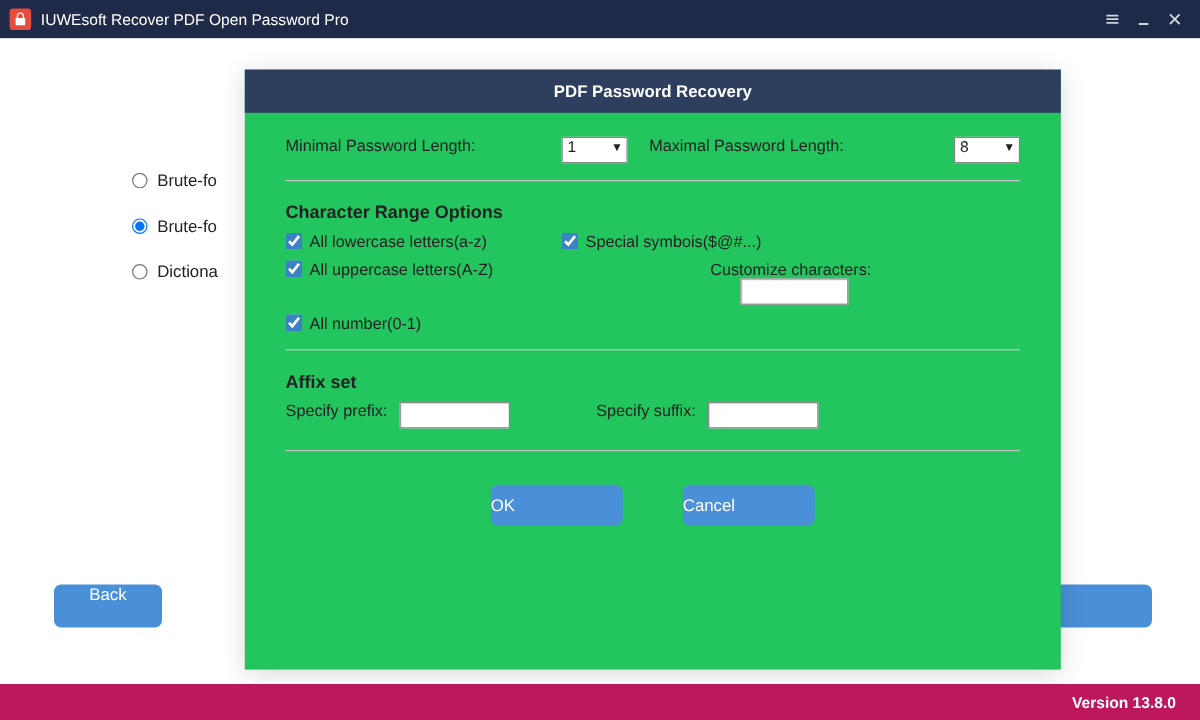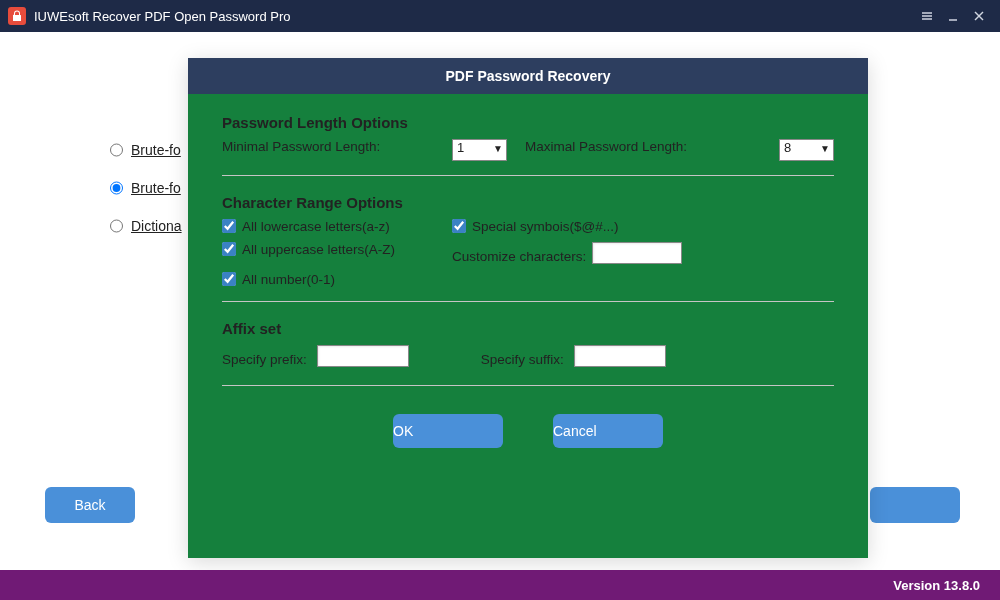--- a/index.html
+++ b/index.html
@@ -20,7 +20,7 @@
 .back-btn { position: absolute; left: 45px; top: 455px; width: 90px; height: 36px; background: #4a90d9; border-radius: 6px; color: #fff; display: flex; align-items: center; justify-content: center; font-size: 14px; cursor: pointer; }
 .start-btn { position: absolute; right: 40px; top: 455px; width: 90px; height: 36px; background: #4a90d9; border-radius: 6px; }
 
-.dialog { position: absolute; left: 188px; top: 58px; width: 680px; height: 500px; background: #15803d; box-shadow: 0 4px 20px rgba(0,0,0,0.15); }
+.dialog { position: absolute; left: 204px; top: 58px; width: 680px; height: 500px; background: #22c55e; box-shadow: 0 4px 20px rgba(0,0,0,0.15); }
 .dialog-title { height: 36px; background: #2d3e5f; color: #fff; display: flex; align-items: center; justify-content: center; font-size: 14px; font-weight: 600; }
 .dialog-body { padding: 20px 34px 10px 34px; color: #222; font-size: 13.5px; }
 

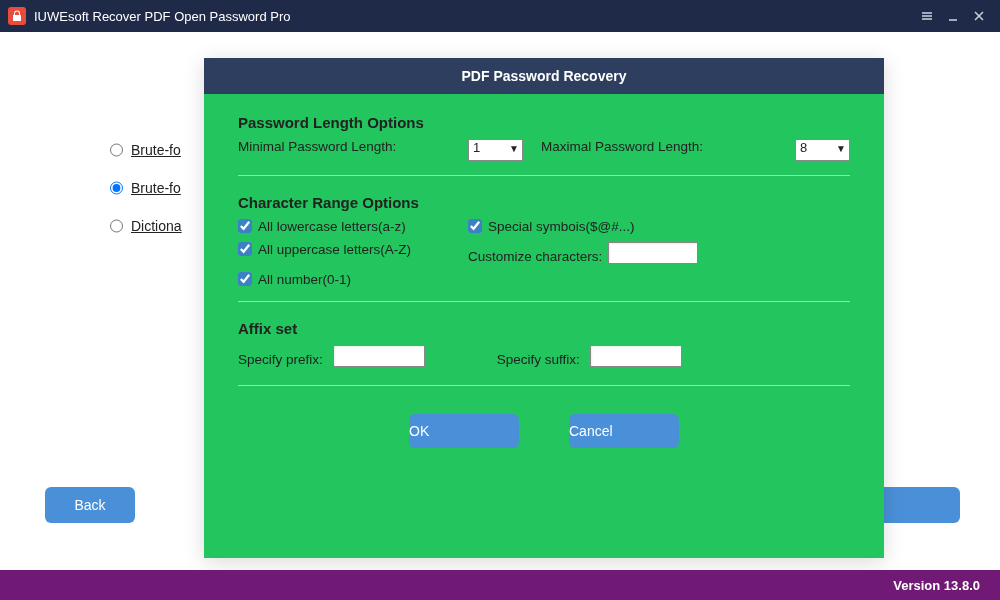--- a/index.html
+++ b/index.html
@@ -106,7 +106,6 @@
   <div class="dialog-title">PDF Password Recovery</div>
   <div class="dialog-body">
 
-    <div class="section-h">Password Length Options</div>
     <div class="row row-len">
       <span class="lab">Minimal Password Length:</span>
       <div class="sel">

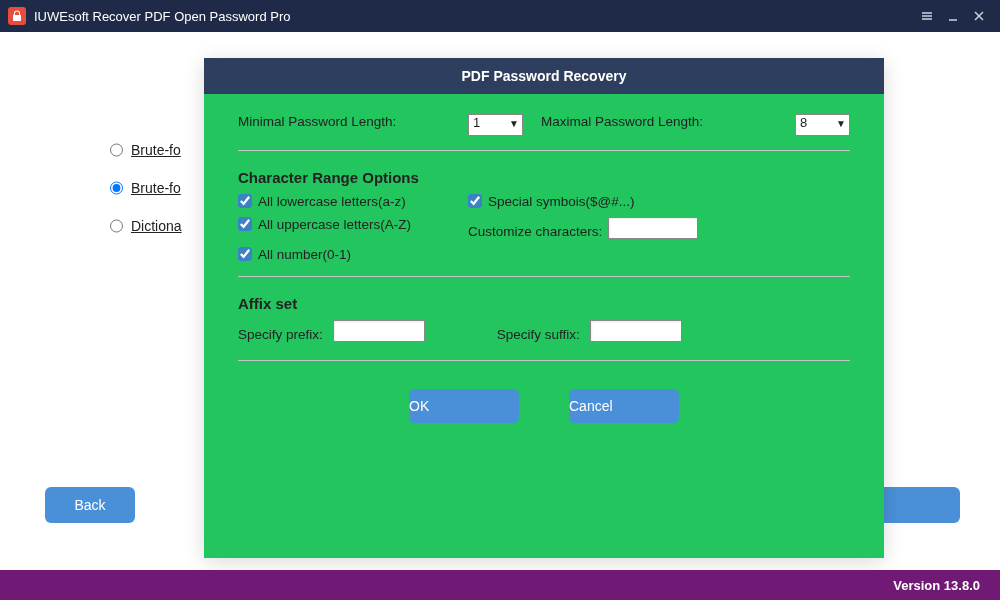--- a/index.html
+++ b/index.html
@@ -14,7 +14,7 @@
 
 .main { position: relative; height: 540px; background: #fff; }
 .radio-col { position: absolute; left: 110px; top: 110px; font-size: 14px; color: #222; }
-.radio-row { display: flex; margin-bottom: 22px; text-decoration: underline; }
+.radio-row { display: flex; align-items: center; margin-bottom: 22px; }
 .radio-row input { margin-right: 8px; }
 
 .back-btn { position: absolute; left: 45px; top: 455px; width: 90px; height: 36px; background: #4a90d9; border-radius: 6px; color: #fff; display: flex; align-items: center; justify-content: center; font-size: 14px; cursor: pointer; }

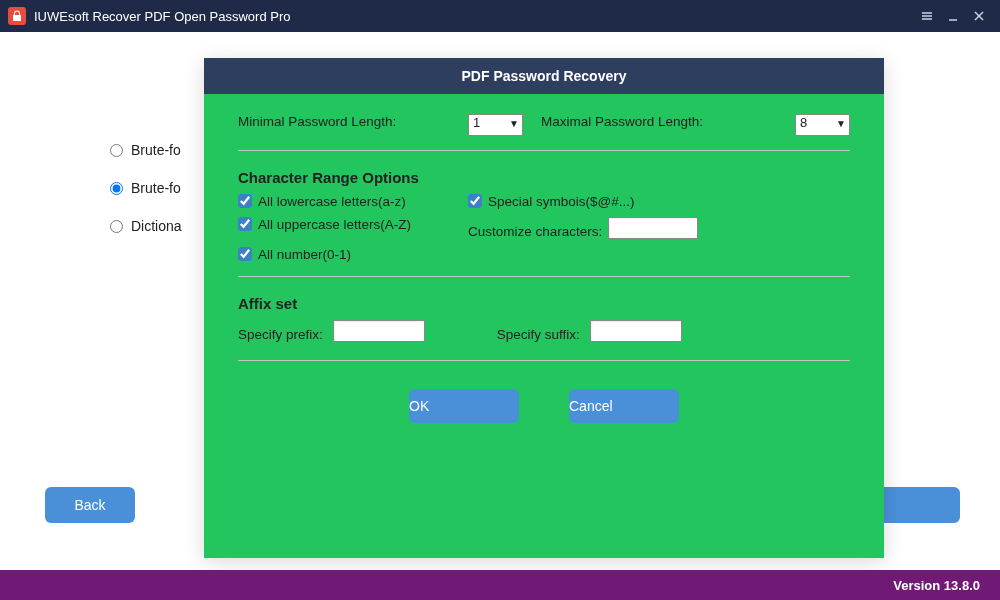--- a/index.html
+++ b/index.html
@@ -37,7 +37,7 @@
 .char-grid { display: grid; grid-template-columns: 230px 1fr; row-gap: 8px; column-gap: 0; margin-top: 8px; margin-bottom: 14px; }
 .chk { display: flex; }
 .chk input { margin-right: 6px; width: 14px; height: 14px; accent-color: #3b82c4; }
-.custom-lab { display: flex; align-items: flex-end; }
+.custom-lab { display: flex; align-items: center; flex-direction: column; }
 .custom-lab input[type=text] { margin-left: 6px; width: 90px; height: 22px; border: 1px solid #888; box-shadow: inset 1px 1px 2px rgba(0,0,0,0.08); padding: 0 4px; font-size: 13px; }
 
 .affix-row { display: flex; align-items: flex-end; gap: 6px; margin-top: 6px; margin-bottom: 18px; }

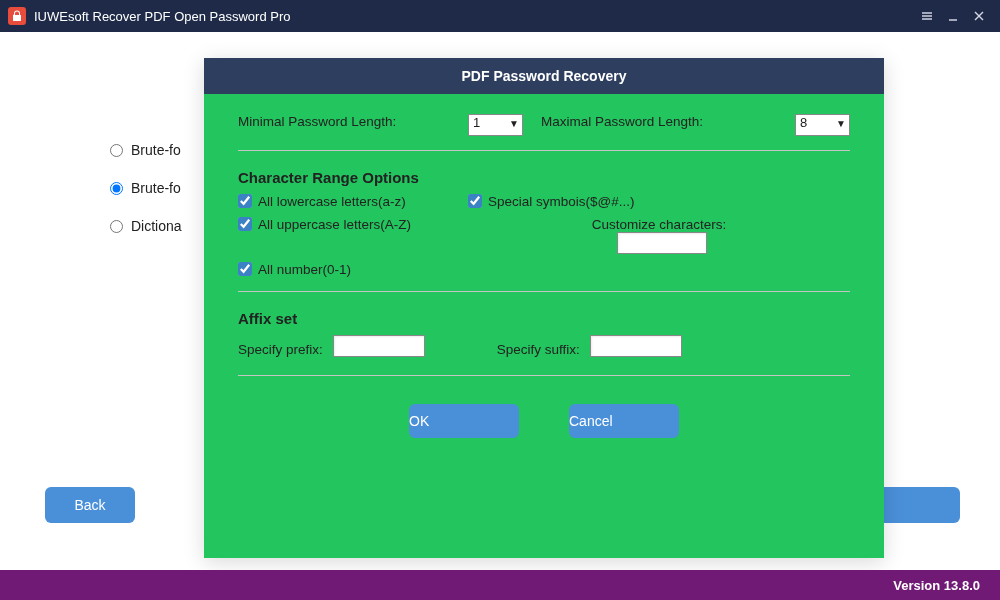--- a/index.html
+++ b/index.html
@@ -40,7 +40,7 @@
 .custom-lab { display: flex; align-items: center; flex-direction: column; }
 .custom-lab input[type=text] { margin-left: 6px; width: 90px; height: 22px; border: 1px solid #888; box-shadow: inset 1px 1px 2px rgba(0,0,0,0.08); padding: 0 4px; font-size: 13px; }
 
-.affix-row { display: flex; align-items: flex-end; gap: 6px; margin-top: 6px; margin-bottom: 18px; }
+.affix-row { display: flex; align-items: flex-start; gap: 6px; margin-top: 6px; margin-bottom: 18px; }
 .affix-row .alab { margin-right: 4px; }
 .affix-row input { width: 92px; height: 22px; border: 1px solid #888; box-shadow: inset 1px 1px 2px rgba(0,0,0,0.08); padding: 0 4px; font-size: 13px; }
 .affix-row .gap { width: 60px; }

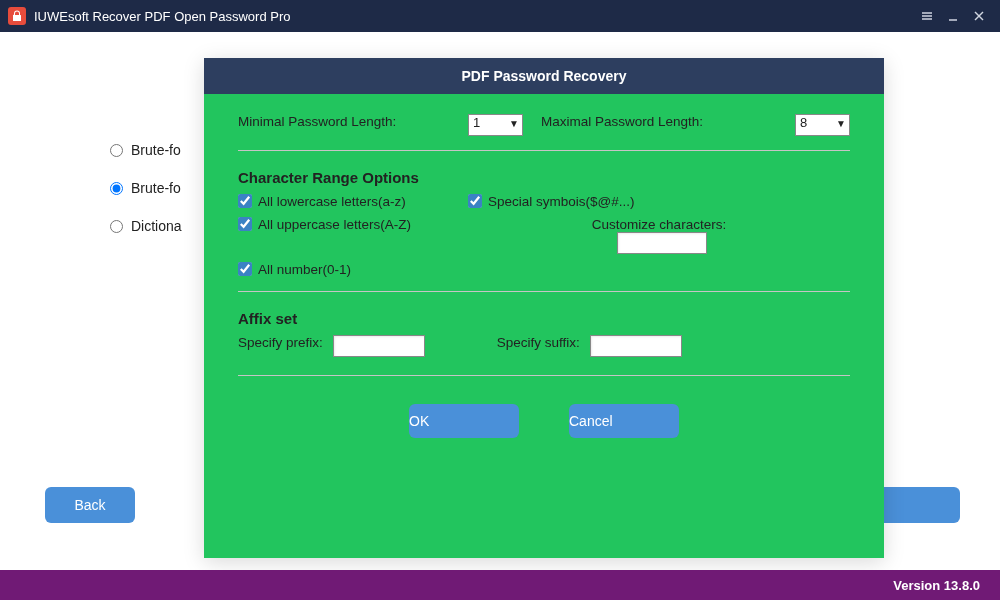--- a/index.html
+++ b/index.html
@@ -17,7 +17,7 @@
 .radio-row { display: flex; align-items: center; margin-bottom: 22px; }
 .radio-row input { margin-right: 8px; }
 
-.back-btn { position: absolute; left: 45px; top: 455px; width: 90px; height: 36px; background: #4a90d9; border-radius: 6px; color: #fff; display: flex; align-items: center; justify-content: center; font-size: 14px; cursor: pointer; }
+.back-btn { position: absolute; left: 45px; top: 455px; width: 90px; height: 36px; background: #4a90d9; border-radius: 6px; color: #fff; display: flex; align-items: flex-start; justify-content: center; font-size: 14px; cursor: pointer; }
 .start-btn { position: absolute; right: 40px; top: 455px; width: 90px; height: 36px; background: #4a90d9; border-radius: 6px; }
 
 .dialog { position: absolute; left: 204px; top: 58px; width: 680px; height: 500px; background: #22c55e; box-shadow: 0 4px 20px rgba(0,0,0,0.15); }

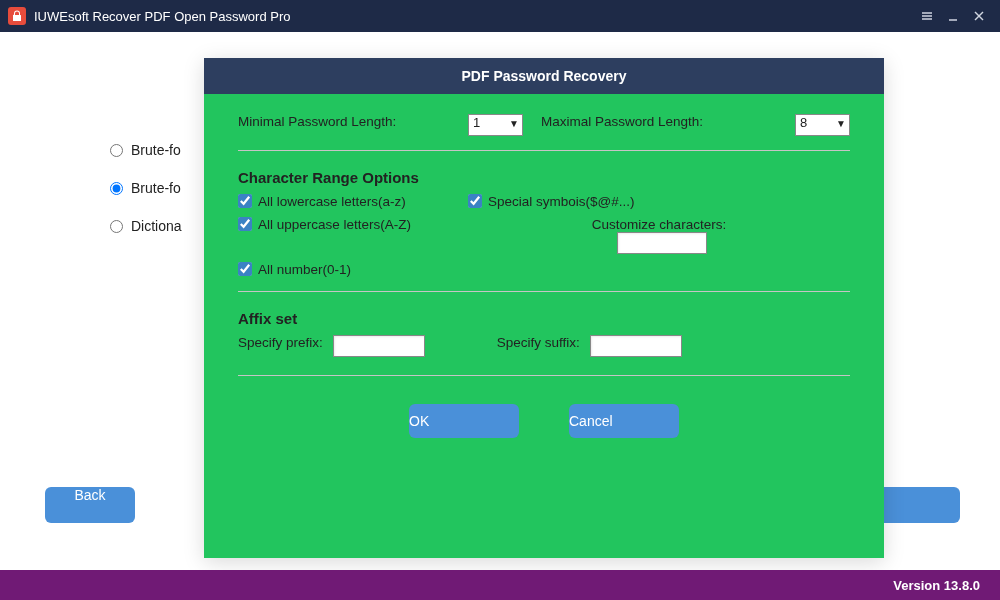--- a/index.html
+++ b/index.html
@@ -48,7 +48,7 @@
 .dlg-btns { display: flex; justify-content: center; gap: 50px; margin-top: 28px; }
 .dlg-btn { width: 110px; height: 34px; background: #4a90d9; border-radius: 6px; color: #fff; font-size: 14px; display: flex; align-items: center; cursor: pointer; }
 
-.footer { position: absolute; bottom: 0; left: 0; right: 0; height: 30px; background: #701a75; color: #fff; display: flex; align-items: center; justify-content: flex-end; padding-right: 20px; font-size: 13px; font-weight: 600; }
+.footer { position: absolute; bottom: 0; left: 0; right: 0; height: 30px; background: #be185d; color: #fff; display: flex; align-items: center; justify-content: flex-end; padding-right: 20px; font-size: 13px; font-weight: 600; }
 </style>
 </head>
 <body>

